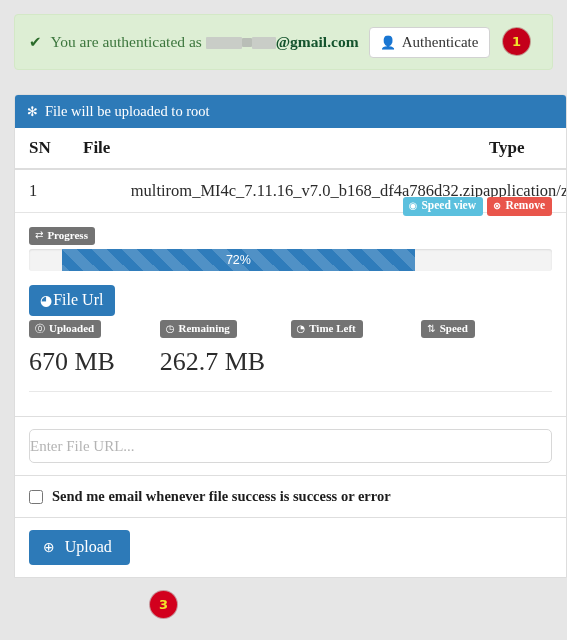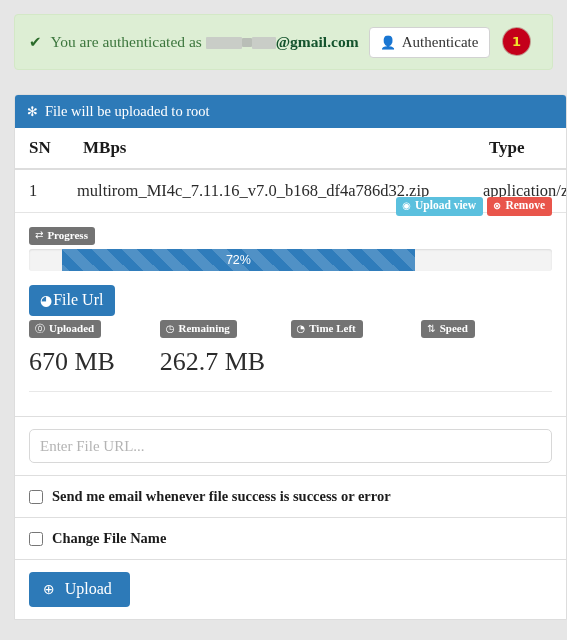--- a/index.html
+++ b/index.html
@@ -365,7 +365,7 @@
     <thead>
       <tr>
         <th class="col-sn">SN</th>
-        <th class="col-name">MBps</th>
+        <th class="col-name">File</th>
         <th class="col-type">Type</th>
       </tr>
     </thead>

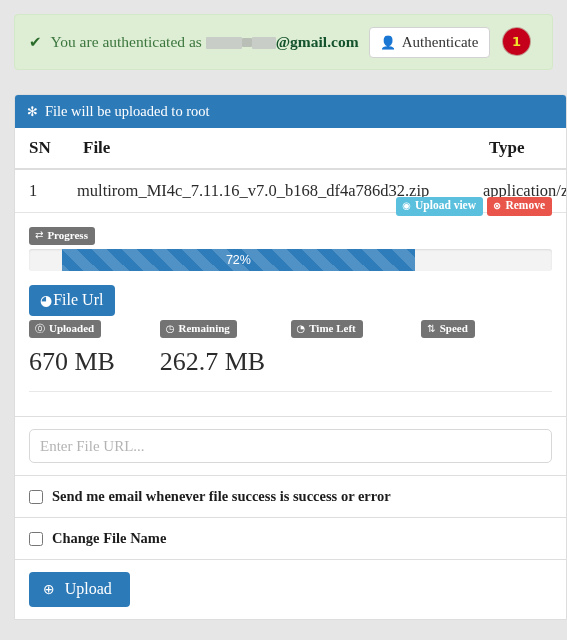--- a/index.html
+++ b/index.html
@@ -151,7 +151,7 @@
     overflow: visible;
   }
   .col-sn  { width: 48px; padding-left: 14px !important; }
-  .col-name{ width: 400px; }
+  .col-name{ width: 400px; text-align: right; }
   .col-type{ width: 200px; }
 
   

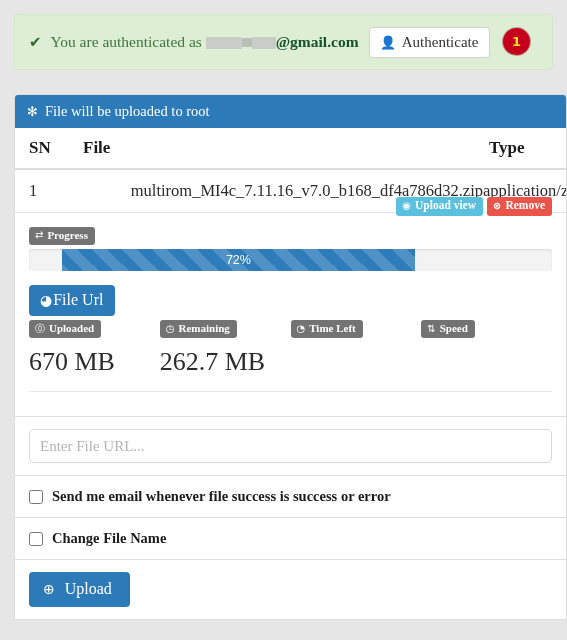--- a/index.html
+++ b/index.html
@@ -383,7 +383,7 @@
     <div id="row-actions">
       <button class="mini-btn" id="toggle-view-button">
         <span class="gi">◉</span>
-        <span>Upload view</span>
+        <span>Speed view</span>
       </button>
       <button class="mini-btn" id="remove-button">
         <span class="gi">⊗</span>

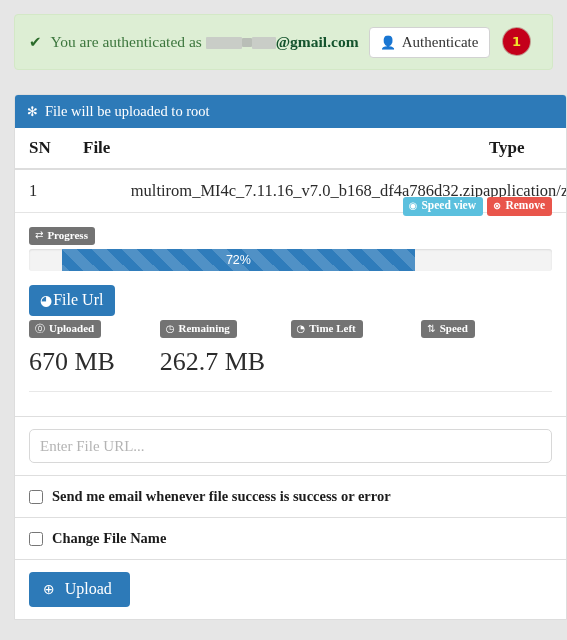--- a/index.html
+++ b/index.html
@@ -290,7 +290,7 @@
     height: 34px;
     border: 1px solid #d8d8d8;
     border-radius: 5px;
-    padding: 0 10px;
+    padding: 0 0;
     font-family: "Liberation Serif", serif;
     font-size: 15px;
     color: #555;

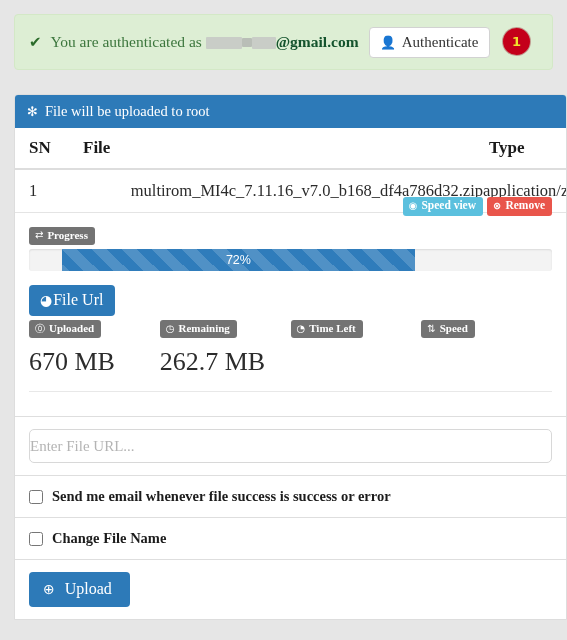--- a/index.html
+++ b/index.html
@@ -451,10 +451,6 @@
     <label for="email-checkbox">Send me email whenever file success is success or error</label>
   </div>
 
-  <div class="panel-row check-row">
-    <input type="checkbox" id="rename-checkbox" style="">
-    <label for="rename-checkbox">Change File Name</label>
-  </div>
 
   <div class="panel-row">
     <button id="upload-button">

